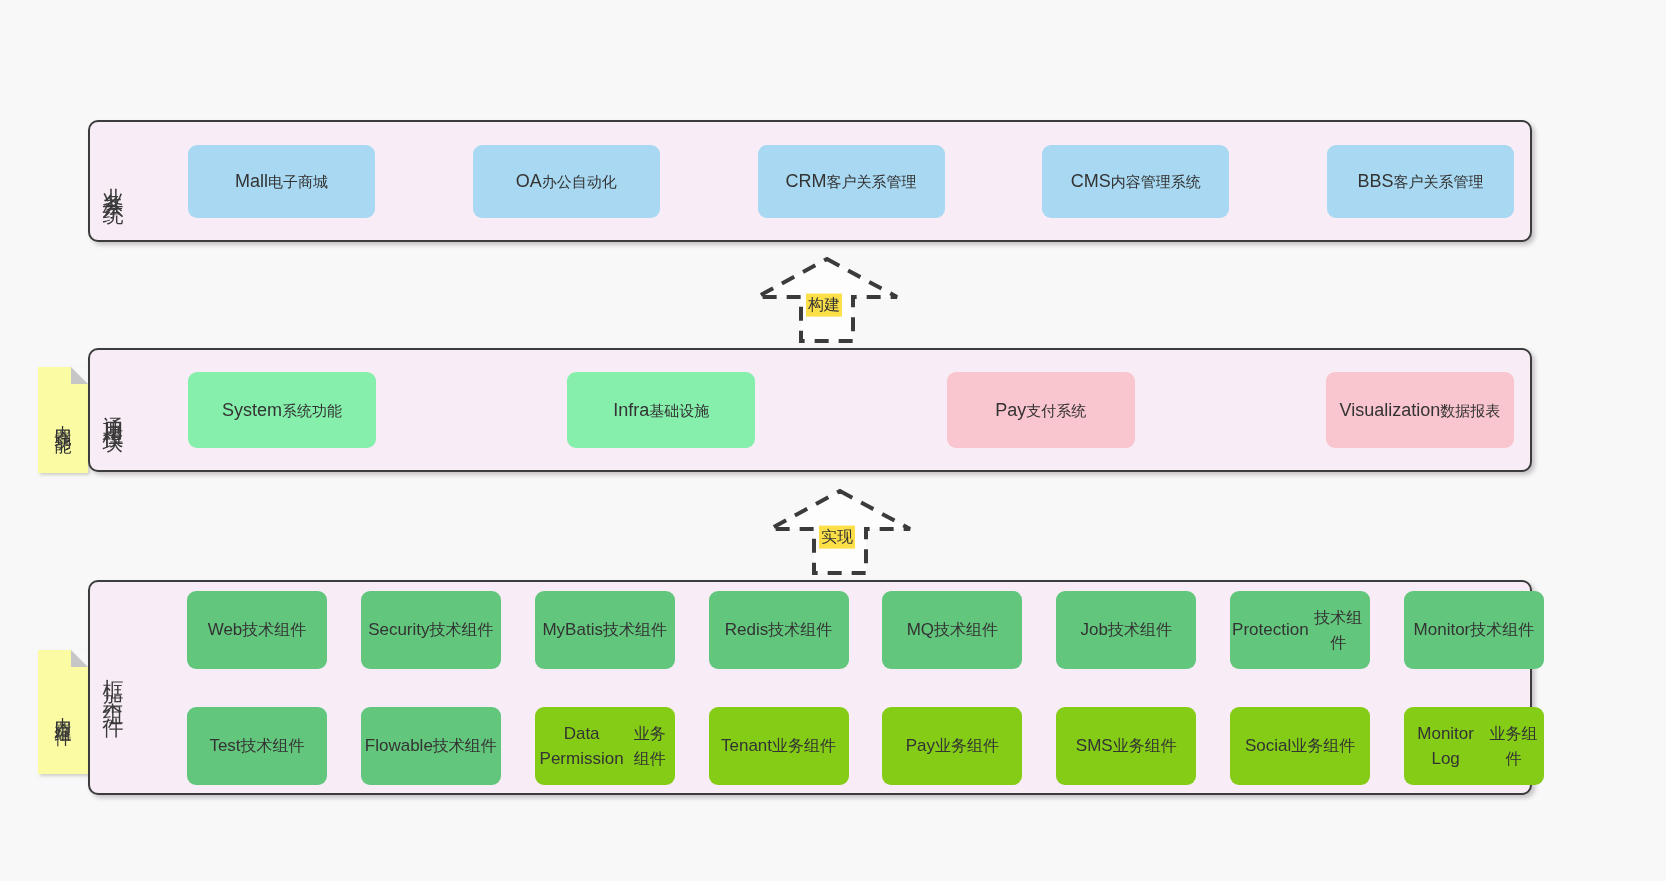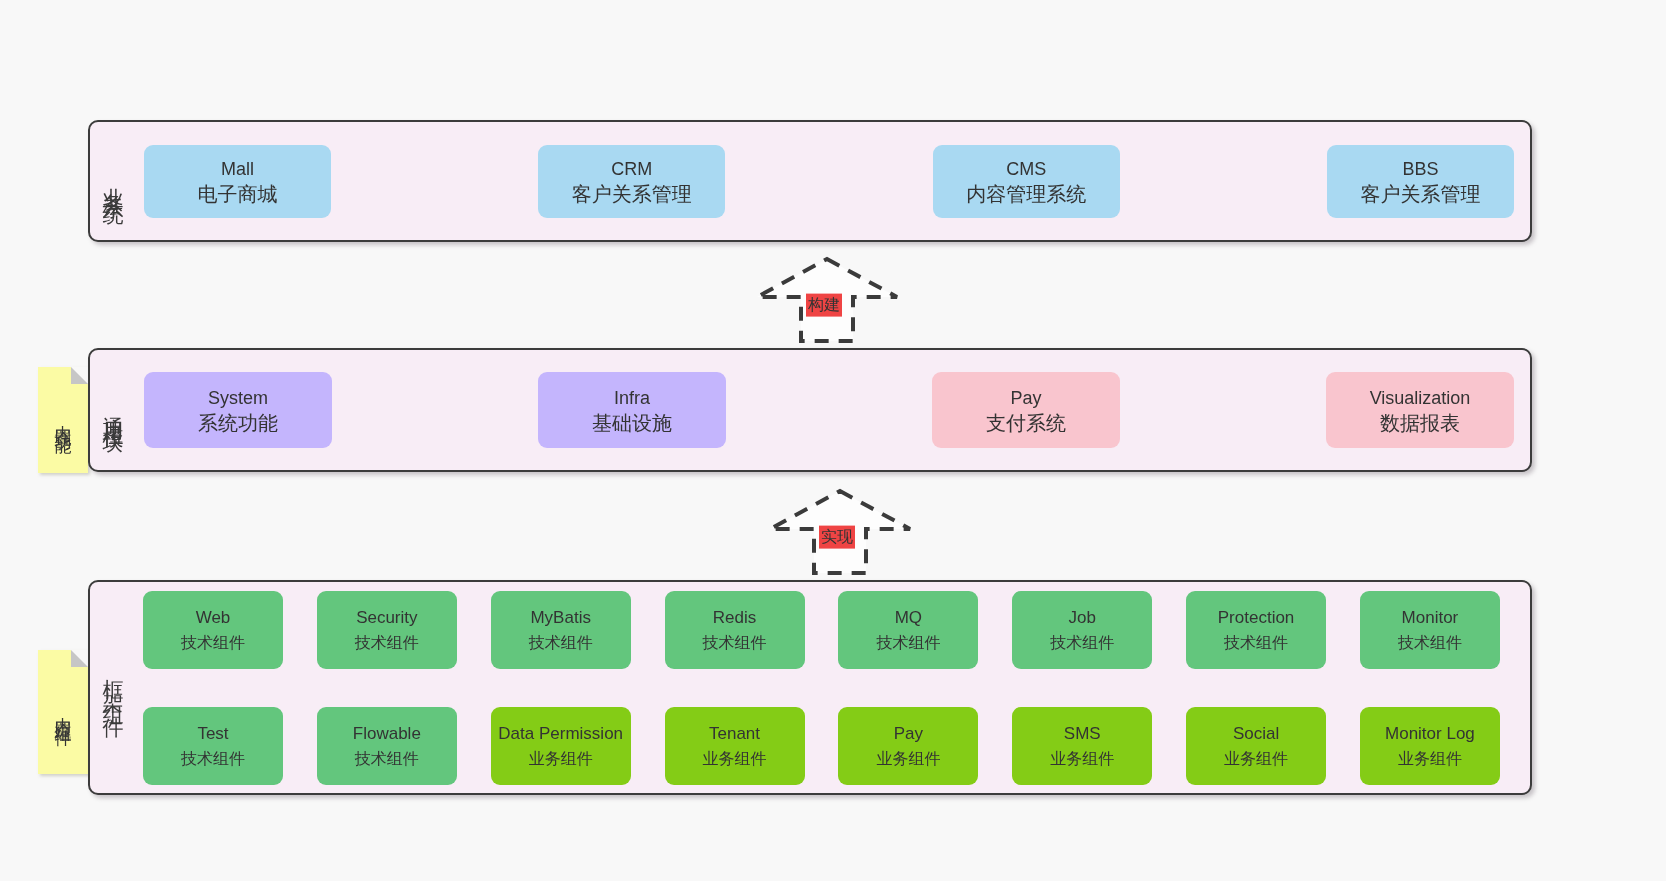--- a/index.html
+++ b/index.html
@@ -32,8 +32,8 @@
   }
   .box{
     box-sizing:border-box;border-radius:9px;
-    display:flex;flex-direction:column;align-items:center;justify-content:center;
-    text-align:left;color:#333;
+    display:flex;flex-direction:row;align-items:center;justify-content:center;
+    text-align:center;color:#333;margin-left:44px;
   }
   .p1 .box{width:187px;height:73px;}
   .p2 .box{width:188px;height:76px;}

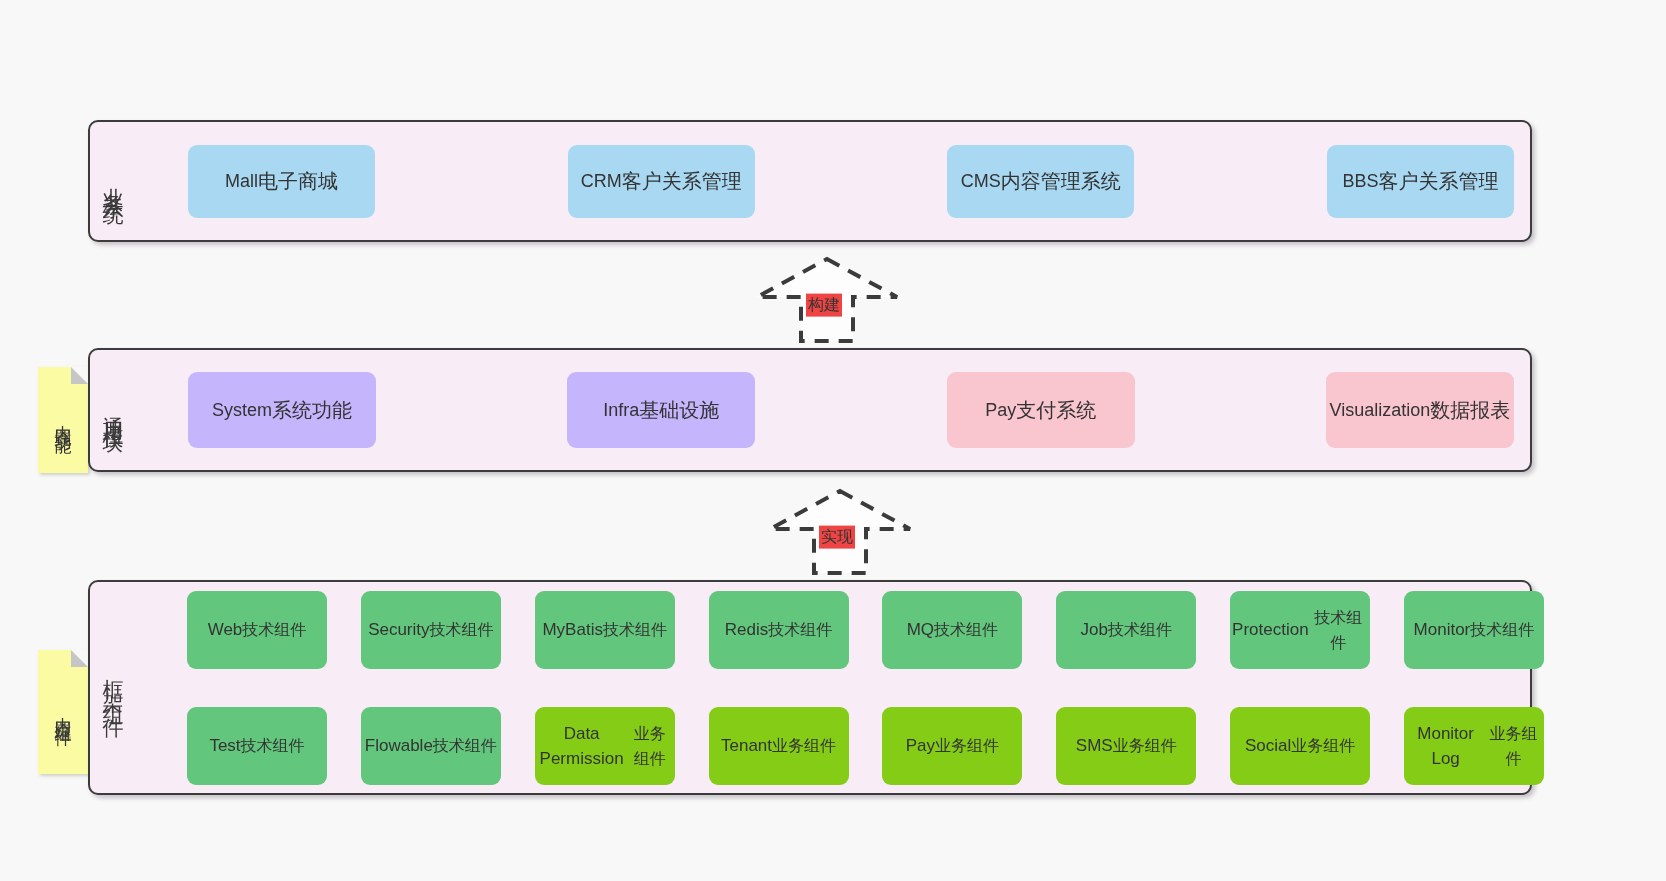--- a/index.html
+++ b/index.html
@@ -38,7 +38,7 @@
   .p1 .box{width:187px;height:73px;}
   .p2 .box{width:188px;height:76px;}
   .box .name{font-size:18px;line-height:26px;}
-  .box .sub{font-size:20px;line-height:25px;}
+  .box .sub{font-size:15px;line-height:25px;}
   .blue{background:#a9d9f2;}
   .red{background:#c4b5fd;}
   .pink{background:#f9c5ce;}

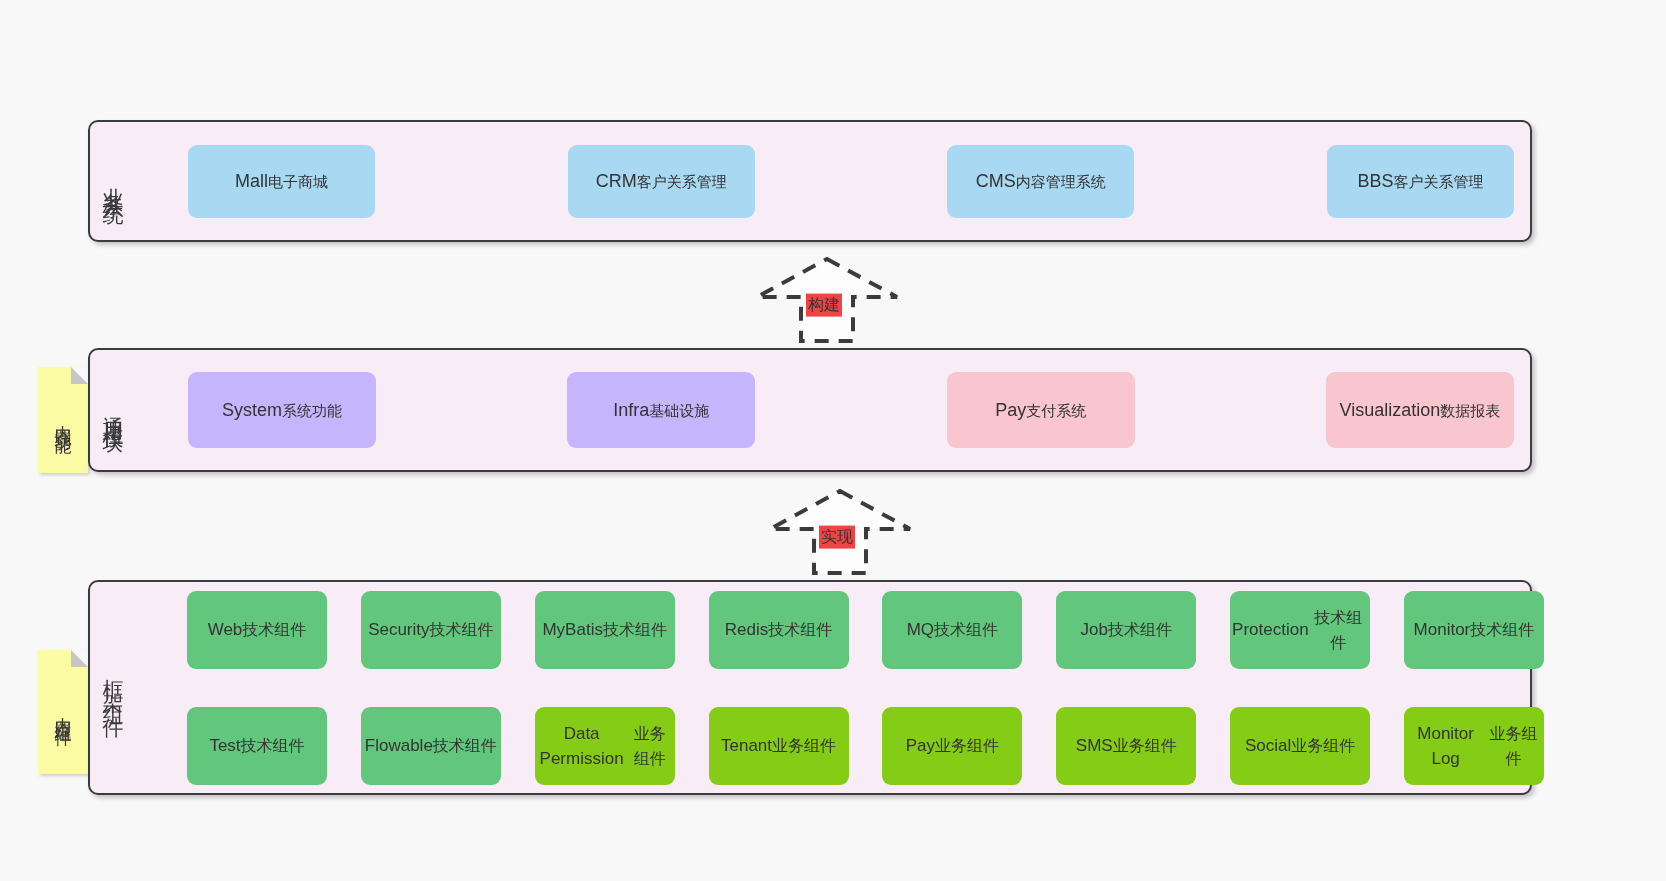--- a/index.html
+++ b/index.html
@@ -91,6 +91,10 @@
       <div class="sub">电子商城</div>
     </div>
     <div class="box blue">
+      <div class="name">OA</div>
+      <div class="sub">办公自动化</div>
+    </div>
+    <div class="box blue">
       <div class="name">CRM</div>
       <div class="sub">客户关系管理</div>
     </div>

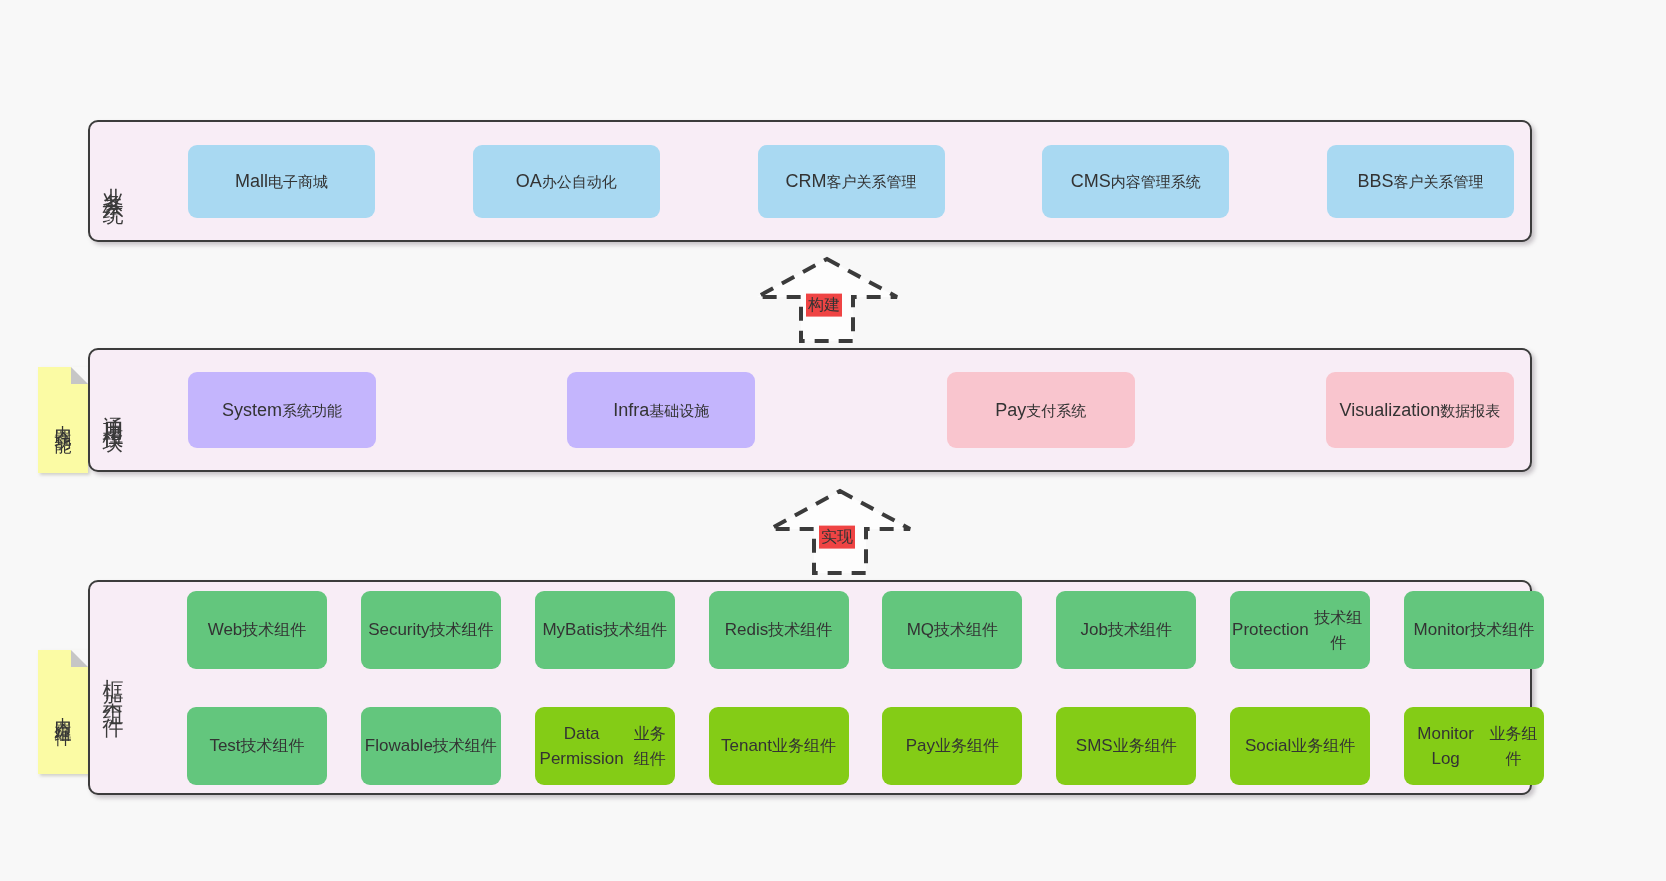--- a/index.html
+++ b/index.html
@@ -77,7 +77,7 @@
   .arrow svg{position:absolute;left:0;top:0;}
   .arrow .alabel{
     position:absolute;left:77px;top:53px;transform:translate(-50%,-50%);
-    background:#ef4444;font-size:16px;color:#333;padding:1px 2px;line-height:1.3;
+    background:#fde047;font-size:16px;color:#333;padding:1px 2px;line-height:1.3;
   }
 </style>
 </head>

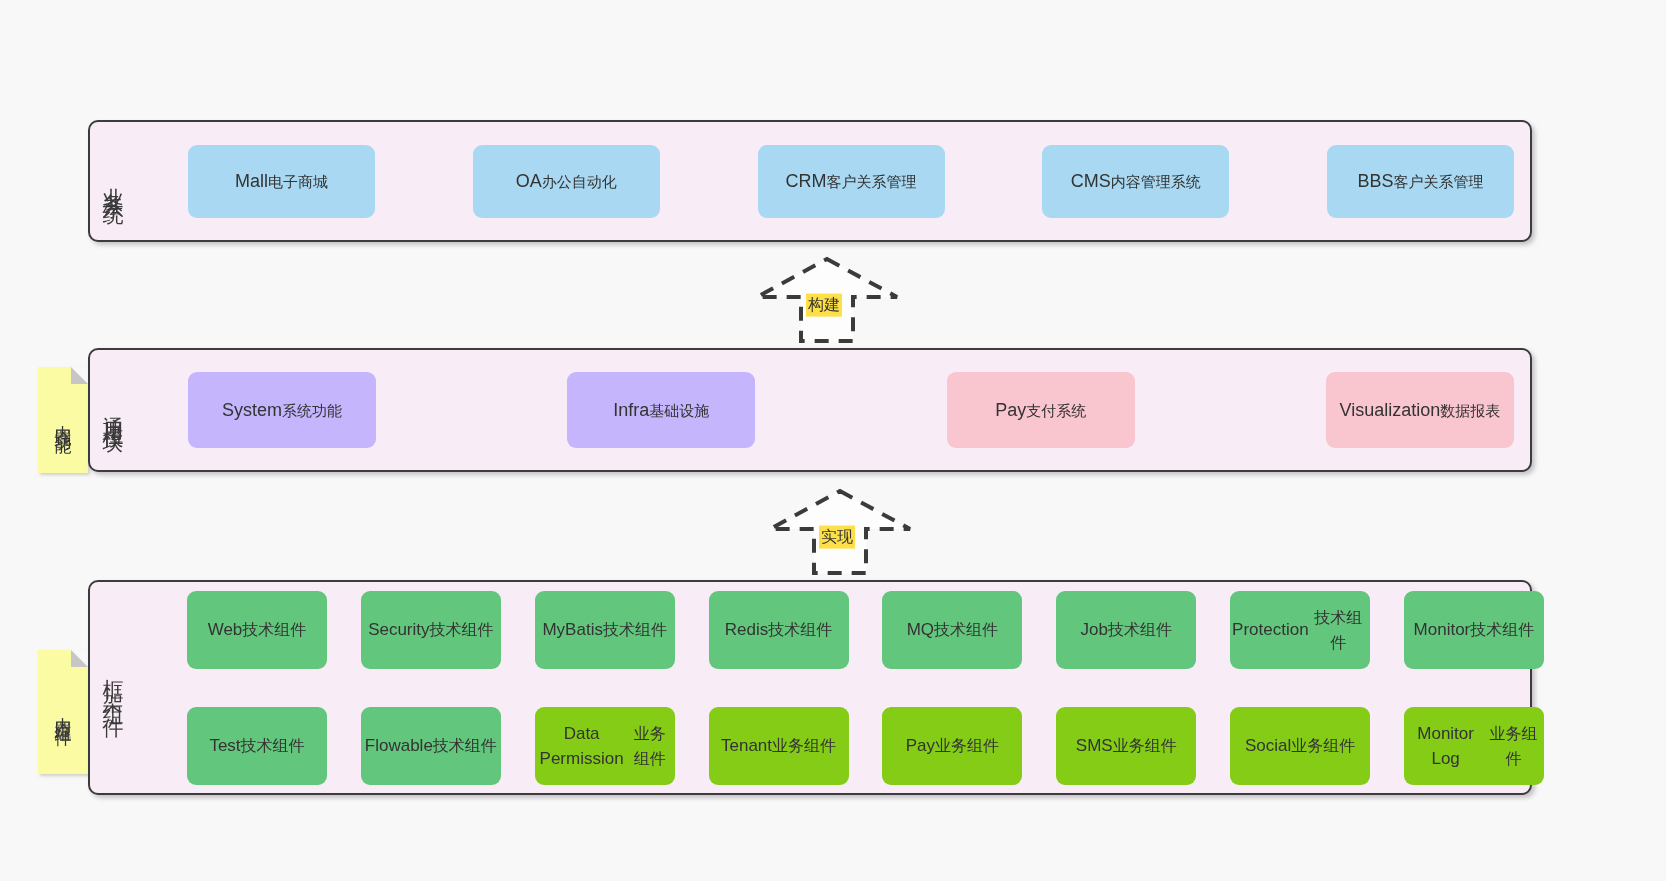--- a/index.html
+++ b/index.html
@@ -40,7 +40,7 @@
   .box .name{font-size:18px;line-height:26px;}
   .box .sub{font-size:15px;line-height:25px;}
   .blue{background:#a9d9f2;}
-  .red{background:#c4b5fd;}
+  .red{background:#86efac;}
   .pink{background:#f9c5ce;}
   .green{background:#63c67d;}
   .lgreen{background:#84cc16;}

